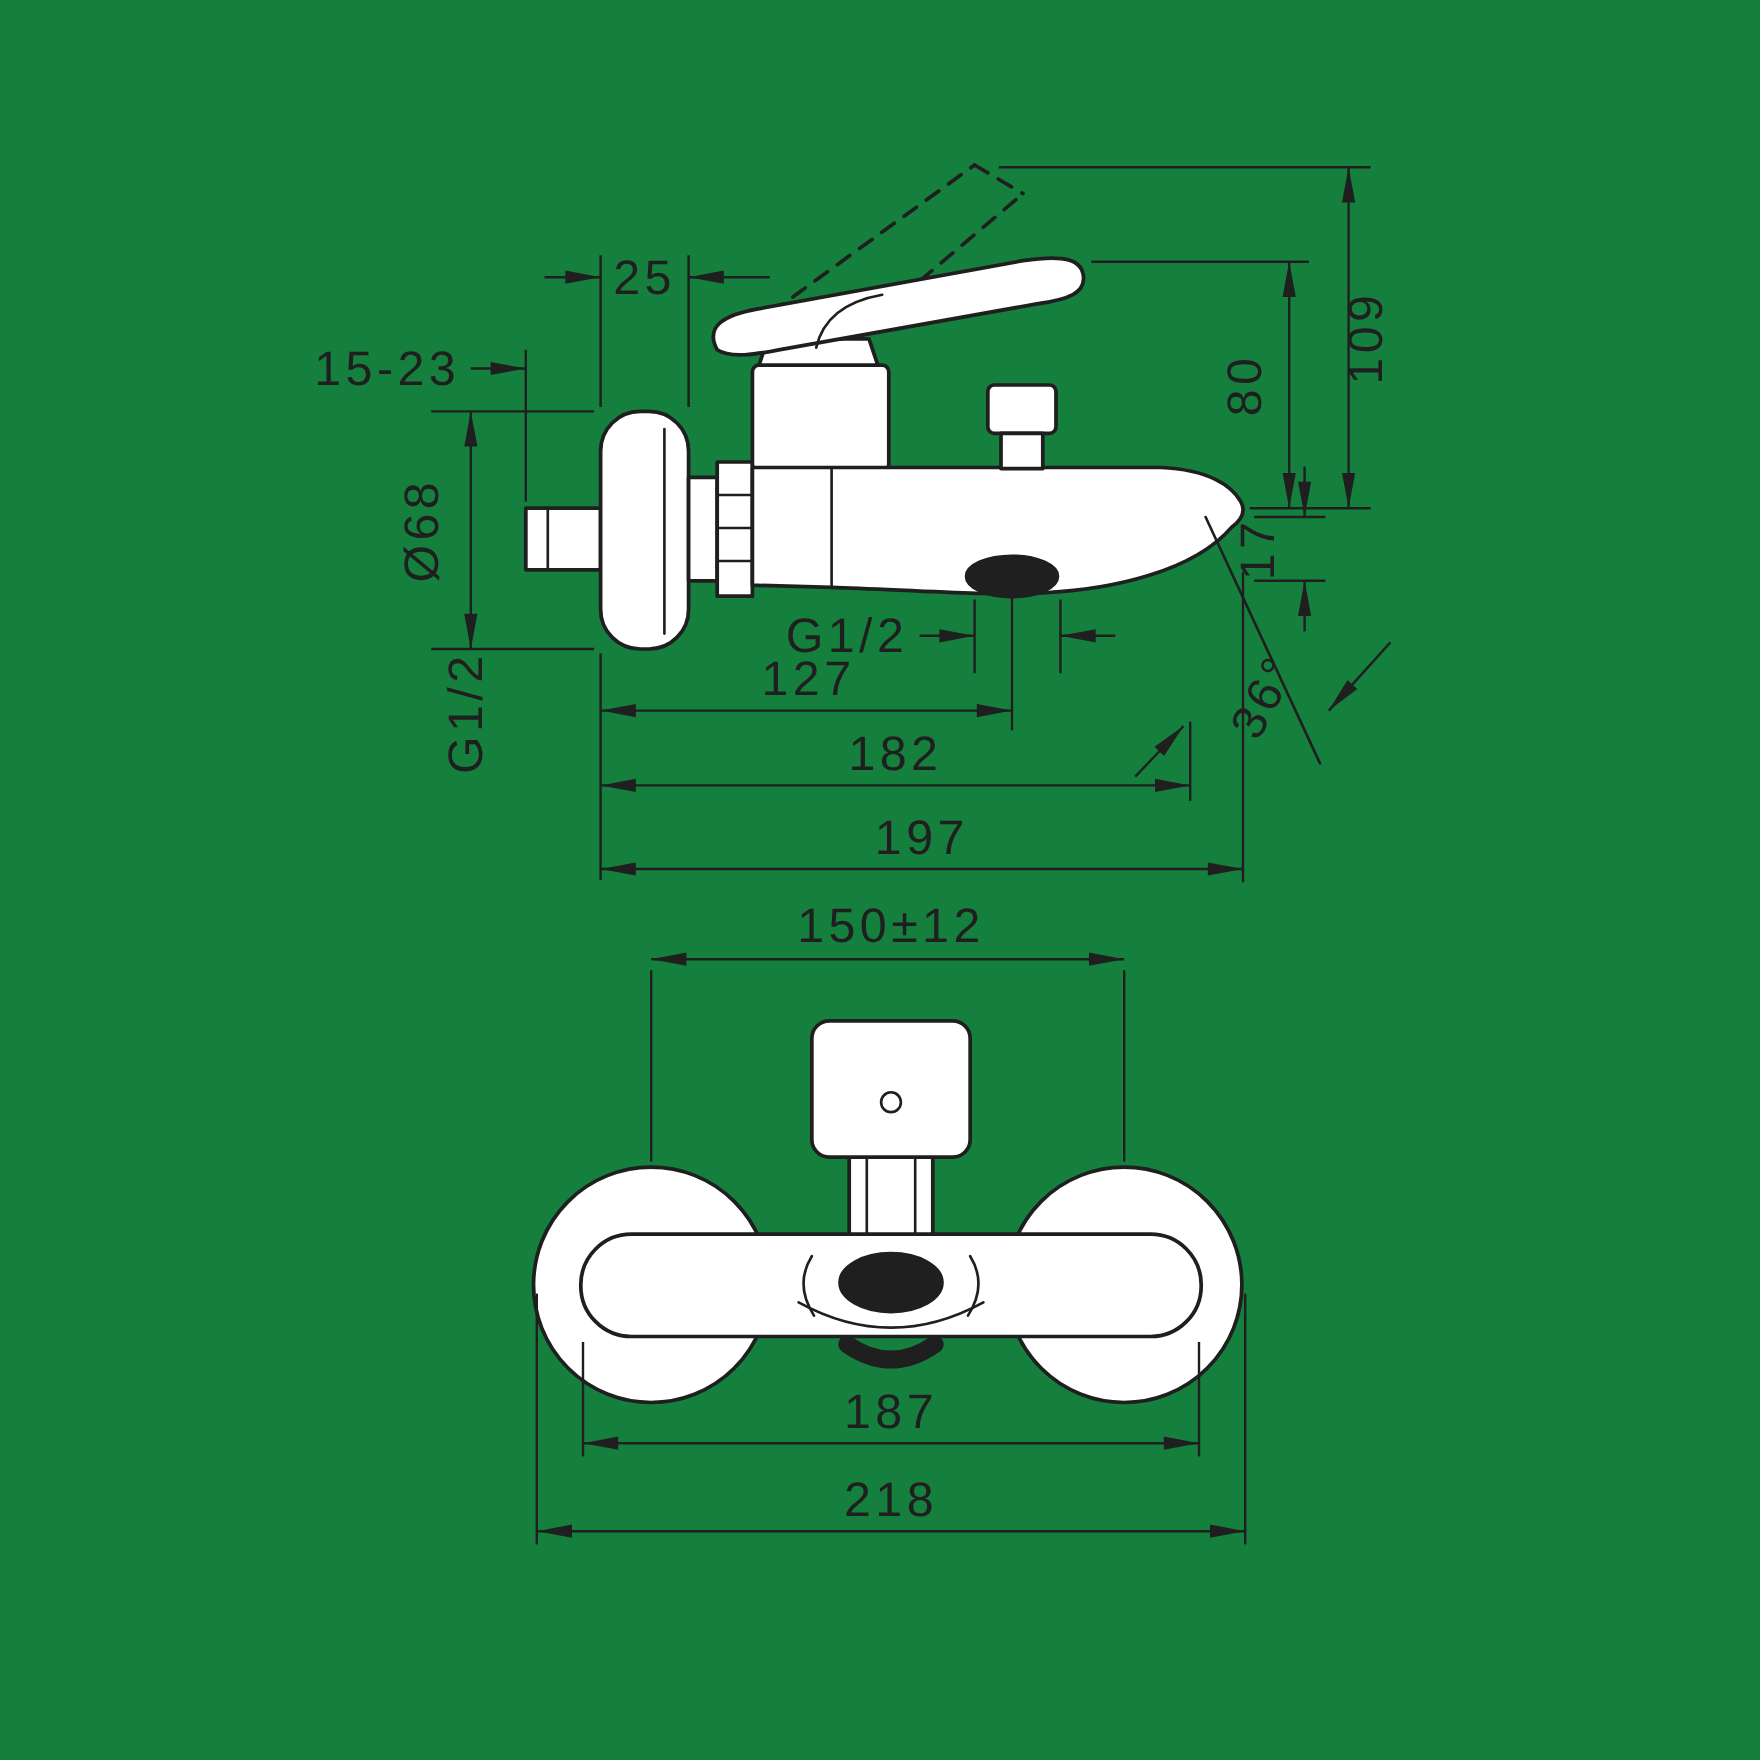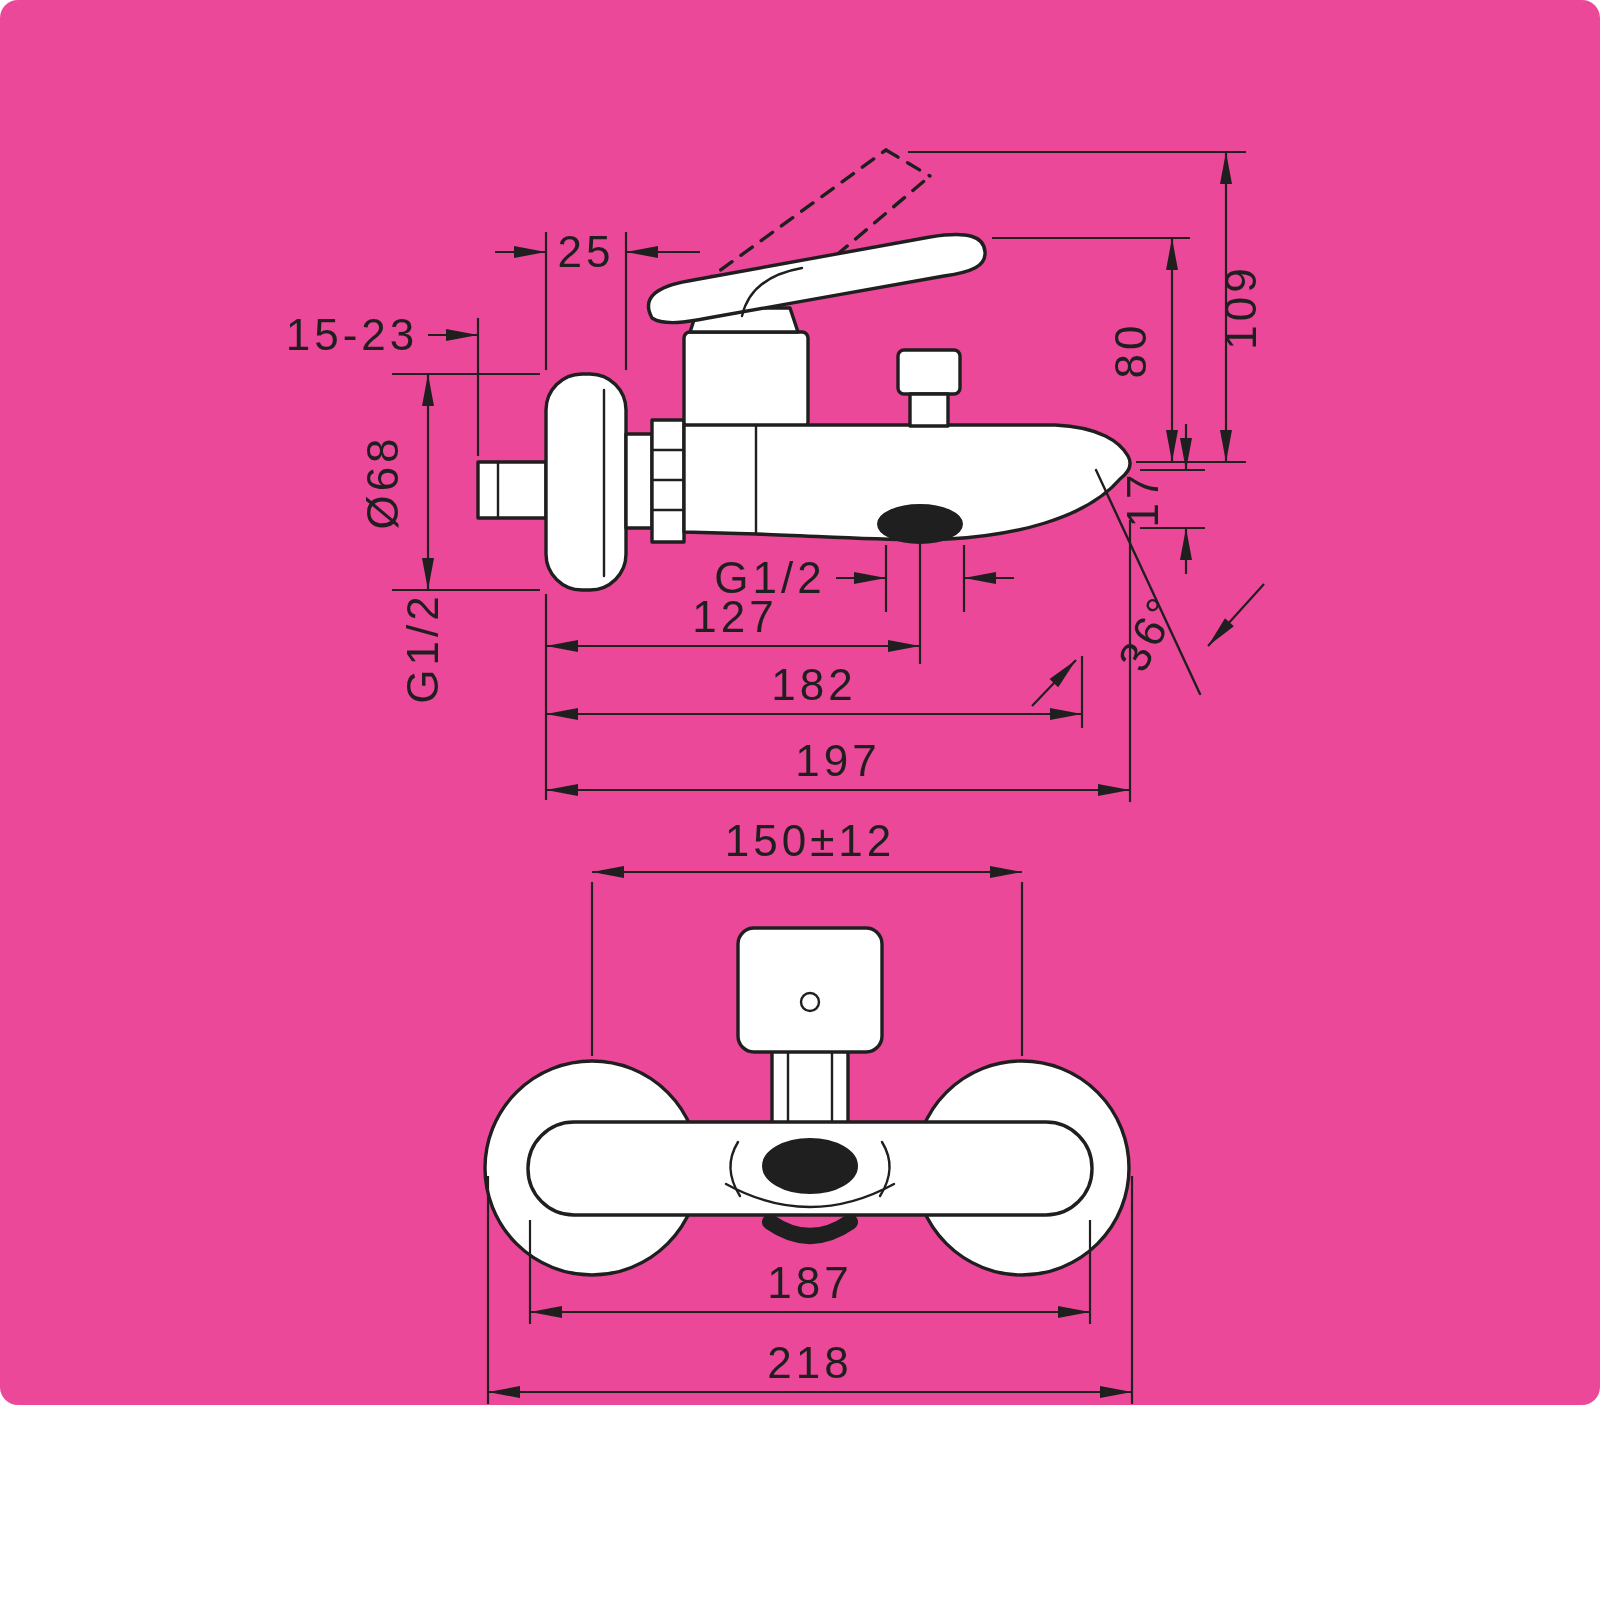--- a/index.html
+++ b/index.html
@@ -9,10 +9,9 @@
   }
   .page {
     width: 1600px;
-    height: 1405px;
-    background: #ec4899;
+    height: 1600px;
+    background: #15803d;
     position: relative;
-    border-radius: 18px;
   }
   svg { display: block; }
 

